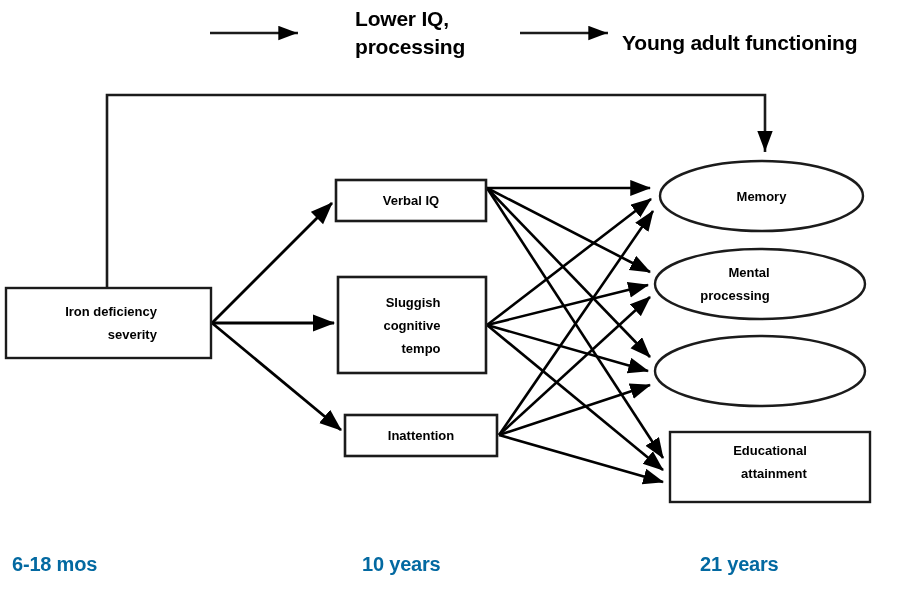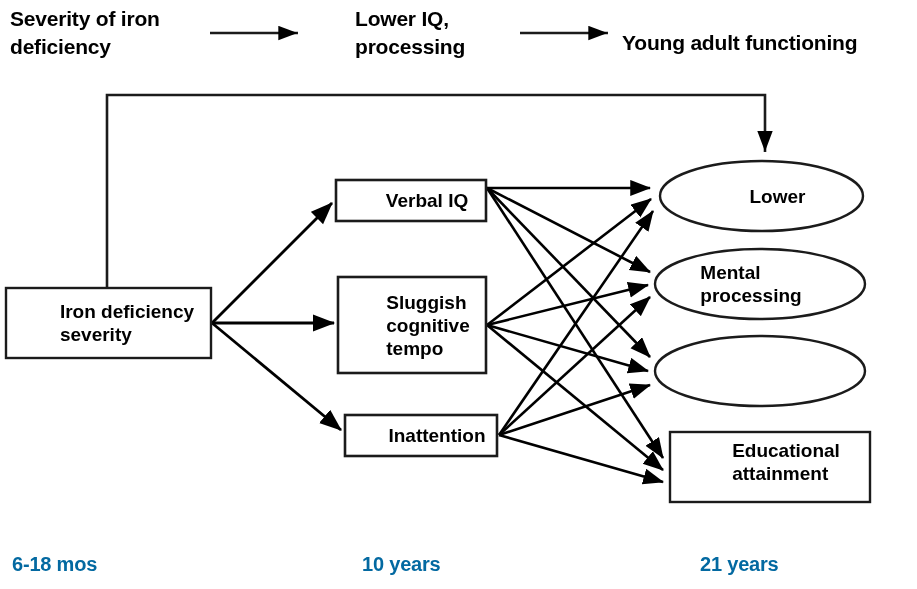--- a/index.html
+++ b/index.html
@@ -112,8 +112,6 @@
     <rect x="670" y="432" width="200" height="70" fill="#ffffff" stroke="#1b1b1b" stroke-width="2.4"></rect>
   </svg>
 
-  <div class="hdr" style="left:10px; top:5px; width:210px;">Severity of iron
-deficiency</div>
   <div class="hdr" style="left:355px; top:5px; width:170px;">Lower IQ,
 processing</div>
   <div class="hdr" style="left:622px; top:29px; width:295px;">Young adult functioning</div>

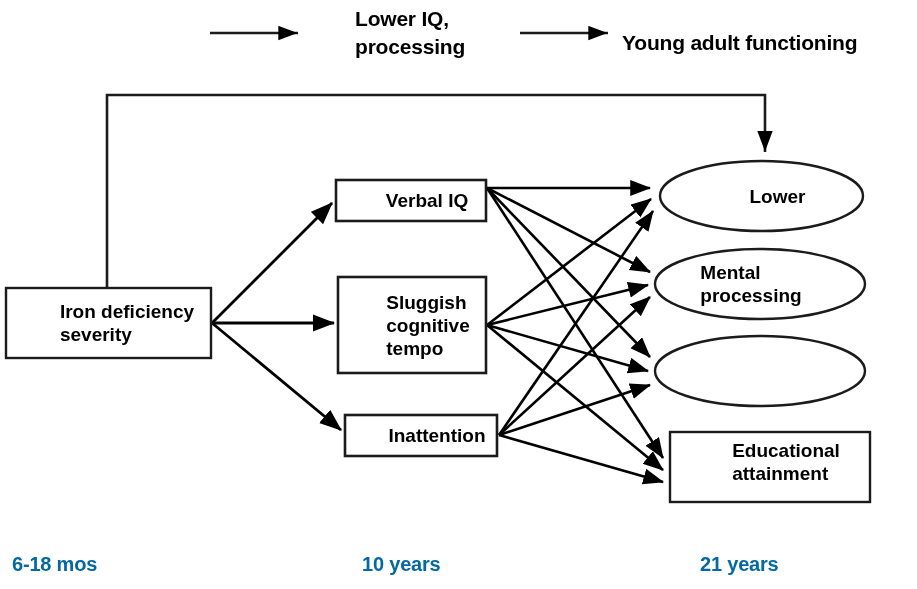--- a/index.html
+++ b/index.html
@@ -45,15 +45,14 @@
     display: flex;
     align-items: center;
     justify-content: center;
-    text-align: left;
+    text-align: right;
     font-family: "Liberation Sans", sans-serif;
     font-weight: bold;
-    font-size: 19px;
+    font-size: 13px;
     line-height: 23px;
     color: #000000;
     white-space: pre-line;
     pointer-events: none;
-    margin-left: 16px;
   }
 </style>
 </head>

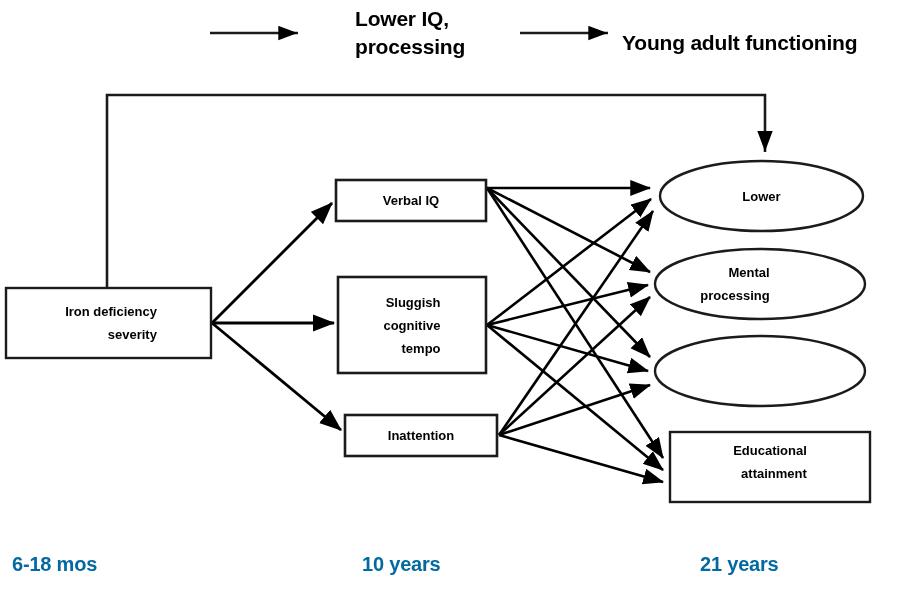--- a/index.html
+++ b/index.html
@@ -122,7 +122,7 @@
 cognitive
 tempo</div>
   <div class="nodelabel" style="left:345px; top:415px; width:152px; height:41px;">Inattention</div>
-  <div class="nodelabel" style="left:660px; top:161px; width:203px; height:70px;">Lower</div>
+  <div class="nodelabel" style="left:660px; top:161px; width:203px; height:70px;">Memory</div>
   <div class="nodelabel" style="left:630px; top:249px; width:210px; height:70px;">Mental
 processing</div>
   <div class="nodelabel" style="left:670px; top:432px; width:200px; height:60px;">Educational

